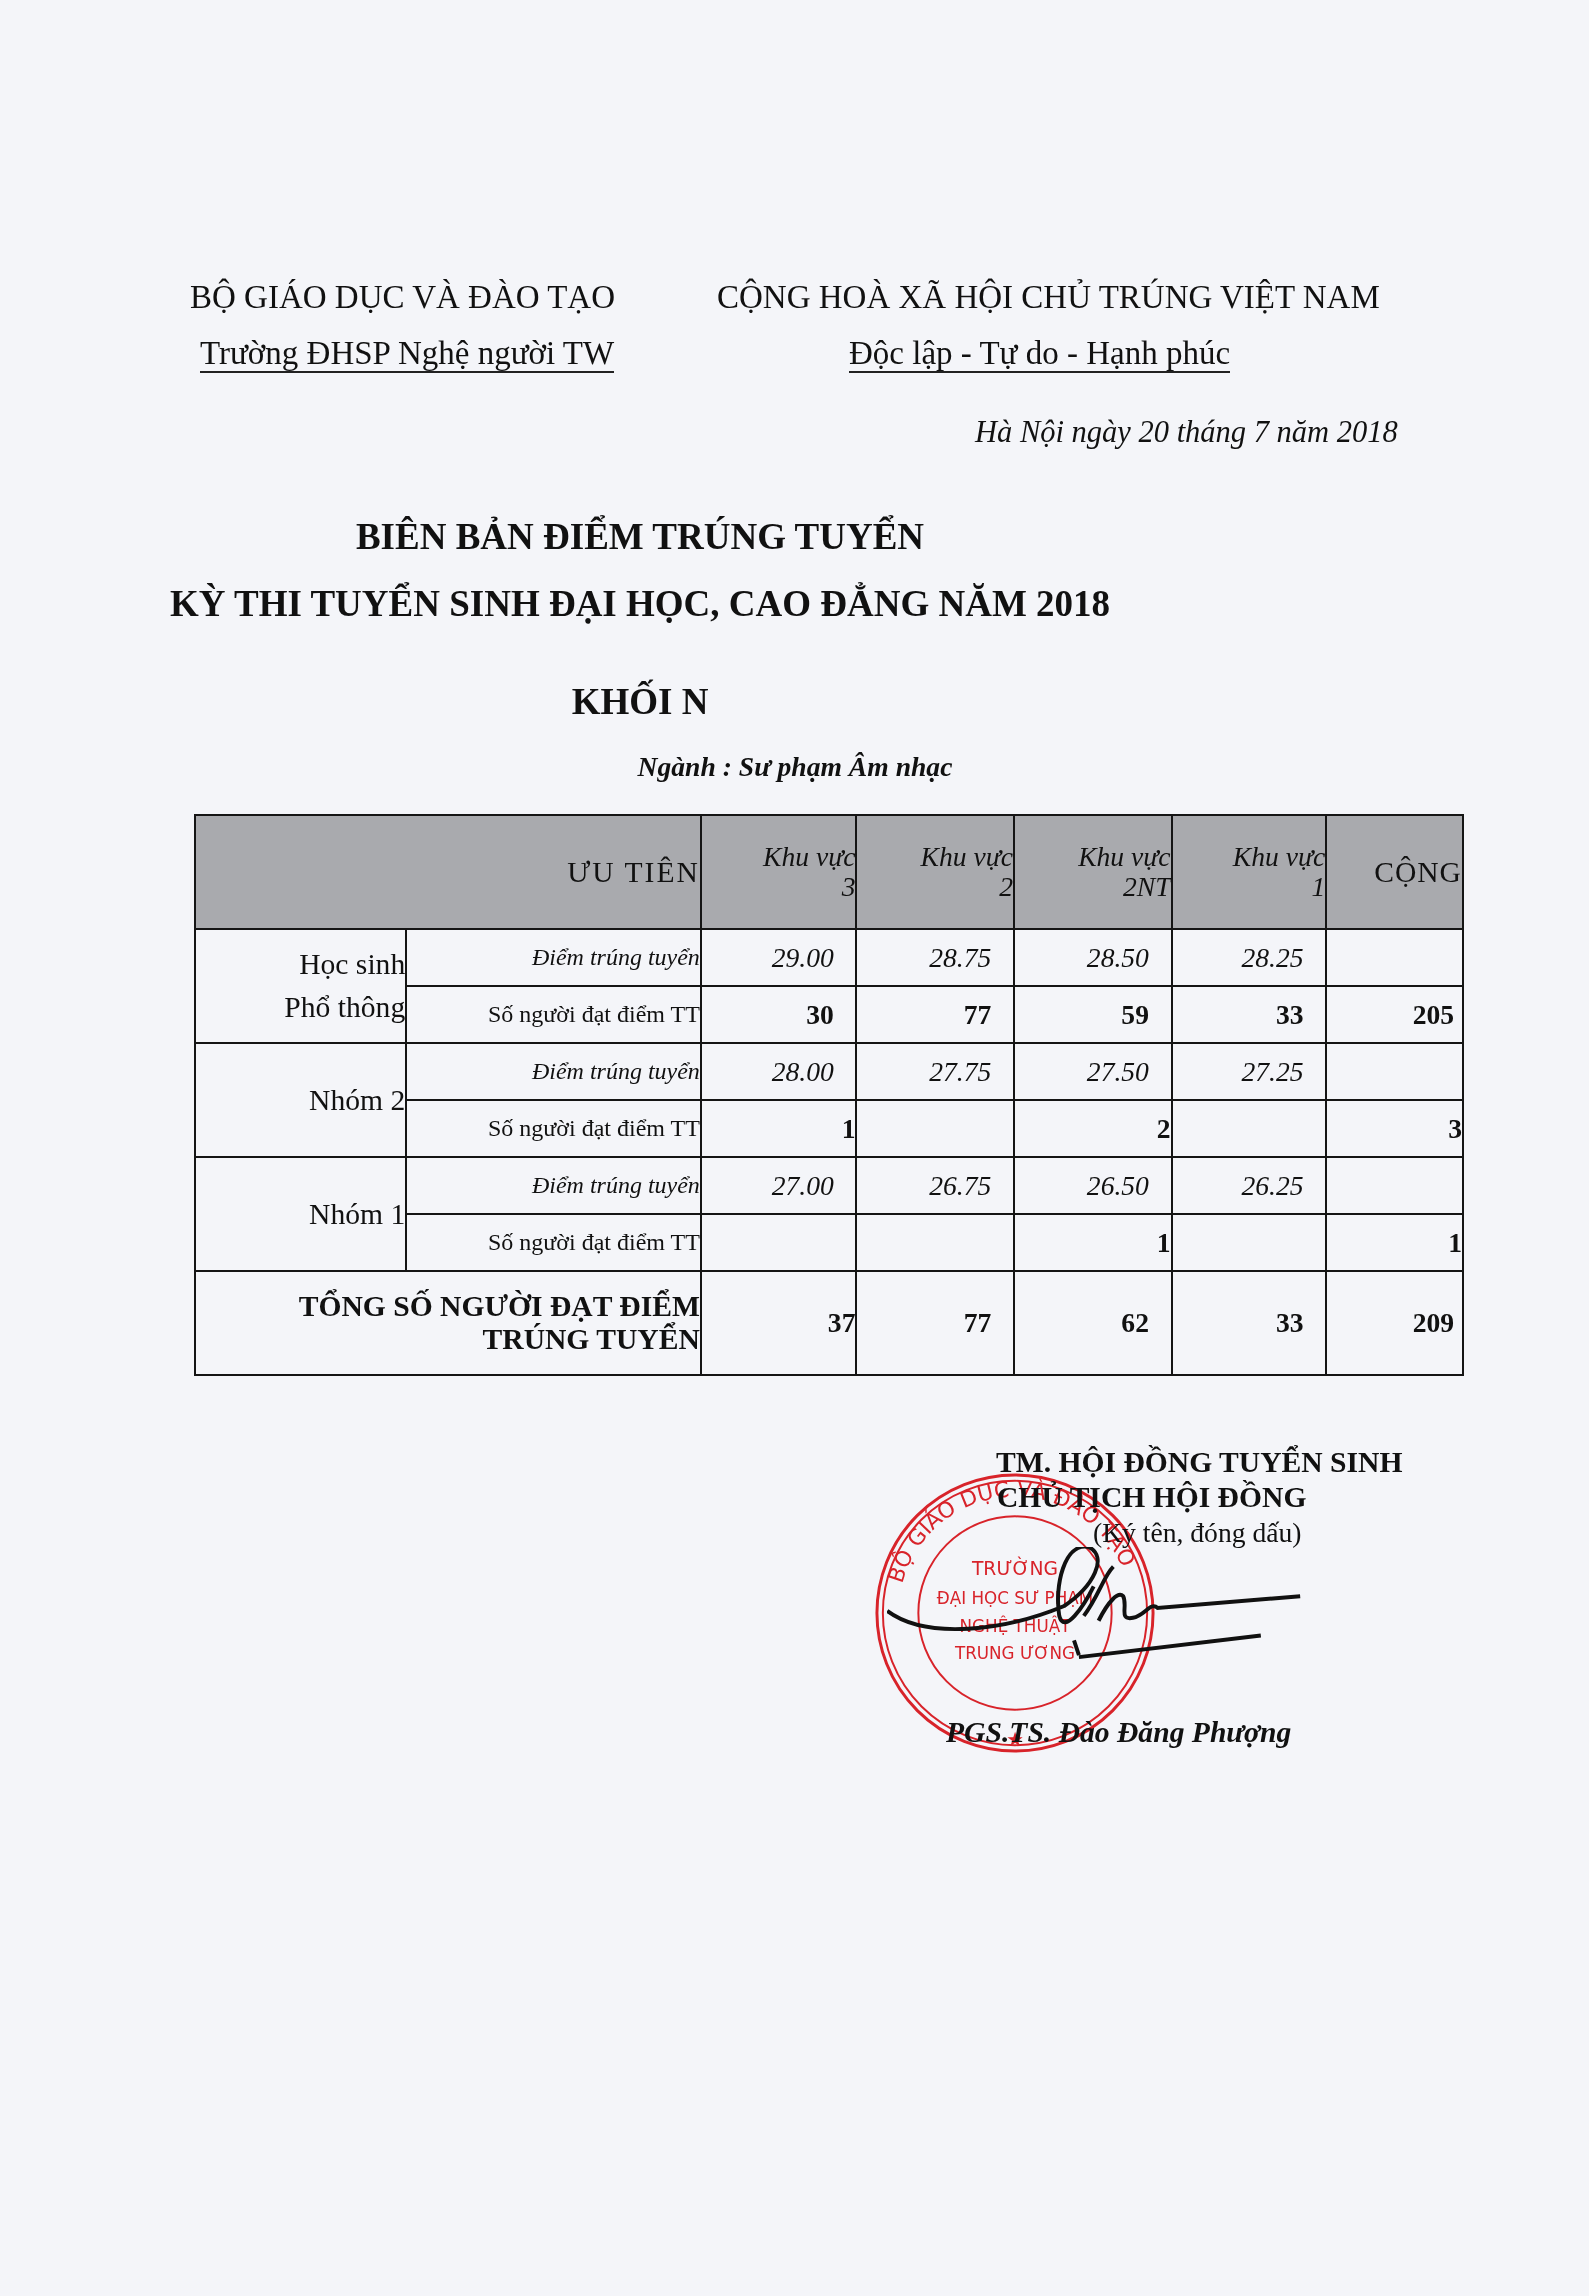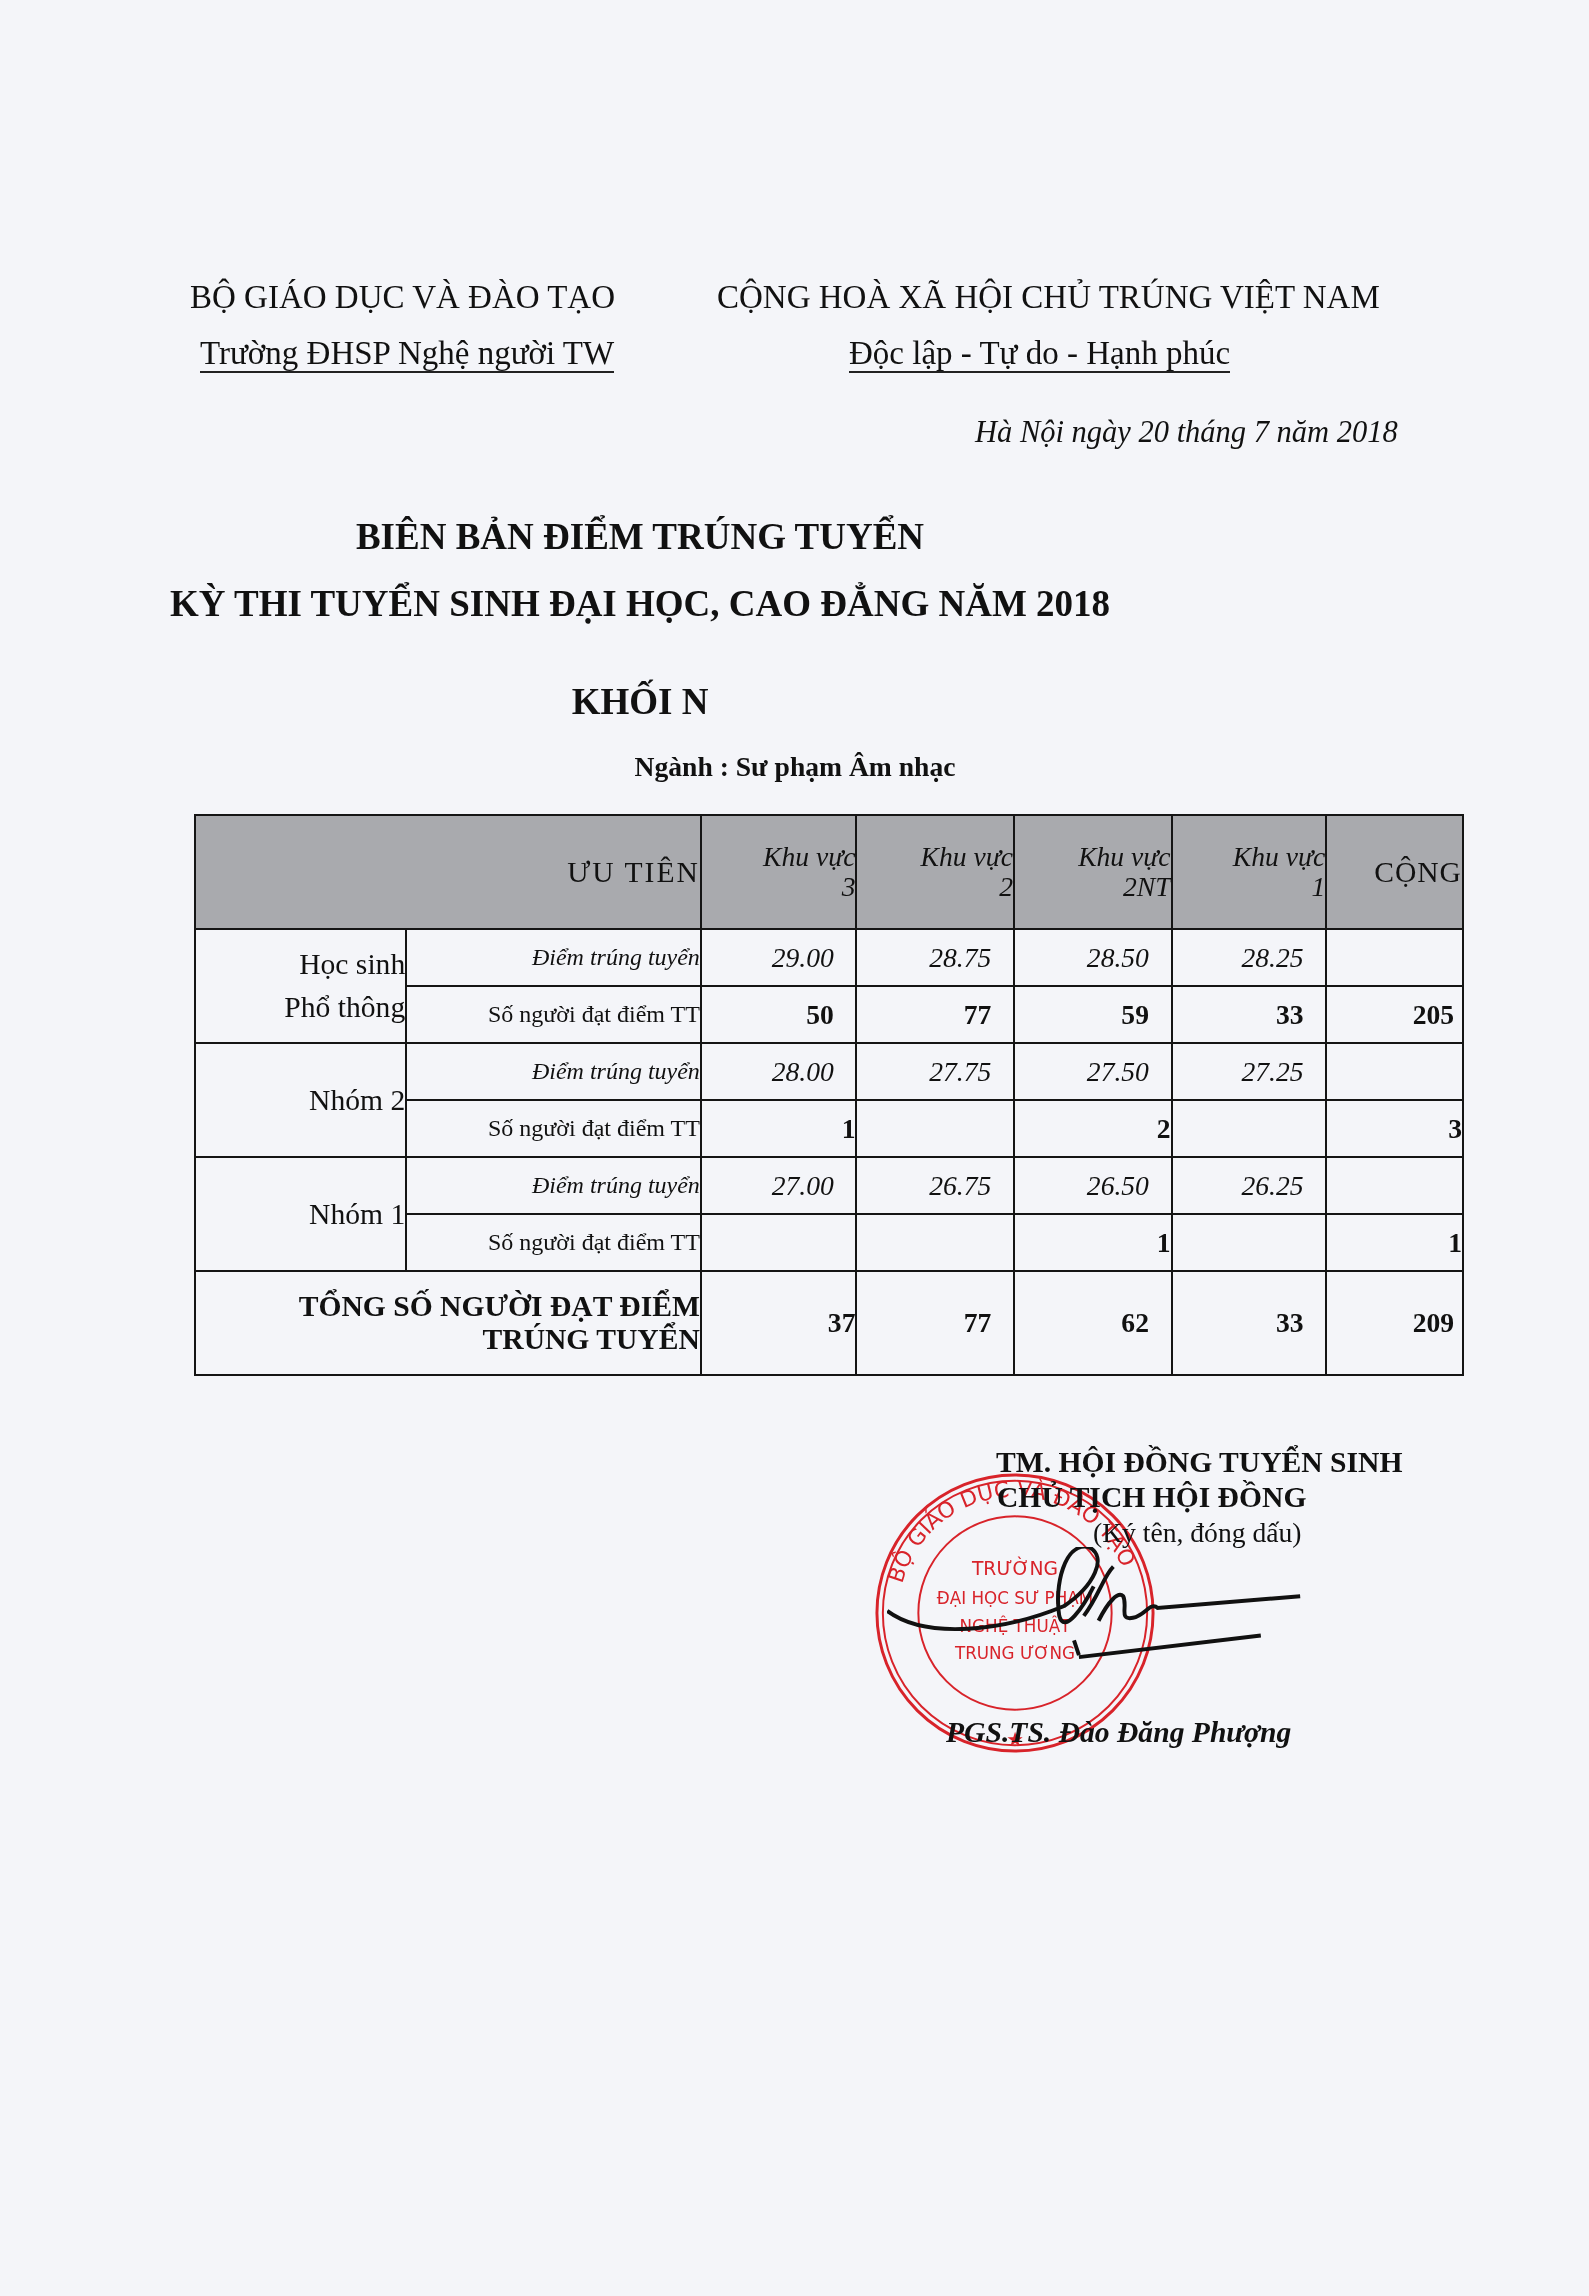--- a/index.html
+++ b/index.html
@@ -10,7 +10,7 @@
   .ul { border-bottom:2px solid #222; }
   .date { font-style:italic; font-size:30.5px; }
   .title { font-weight:bold; font-size:37px; left:0; width:1280px; text-align:center; }
-  .nganh { font-weight:bold; font-size:27.6px; left:0; width:1590px; text-align:center; }
+  .nganh { font-style:italic; font-weight:bold; font-size:27.6px; left:0; width:1590px; text-align:center; }
 
   table.grid { position:absolute; left:194px; top:814px; border-collapse:collapse; width:1270px; }
   table.grid td, table.grid th { border:2.5px solid #151515; padding:0;text-align:right; }

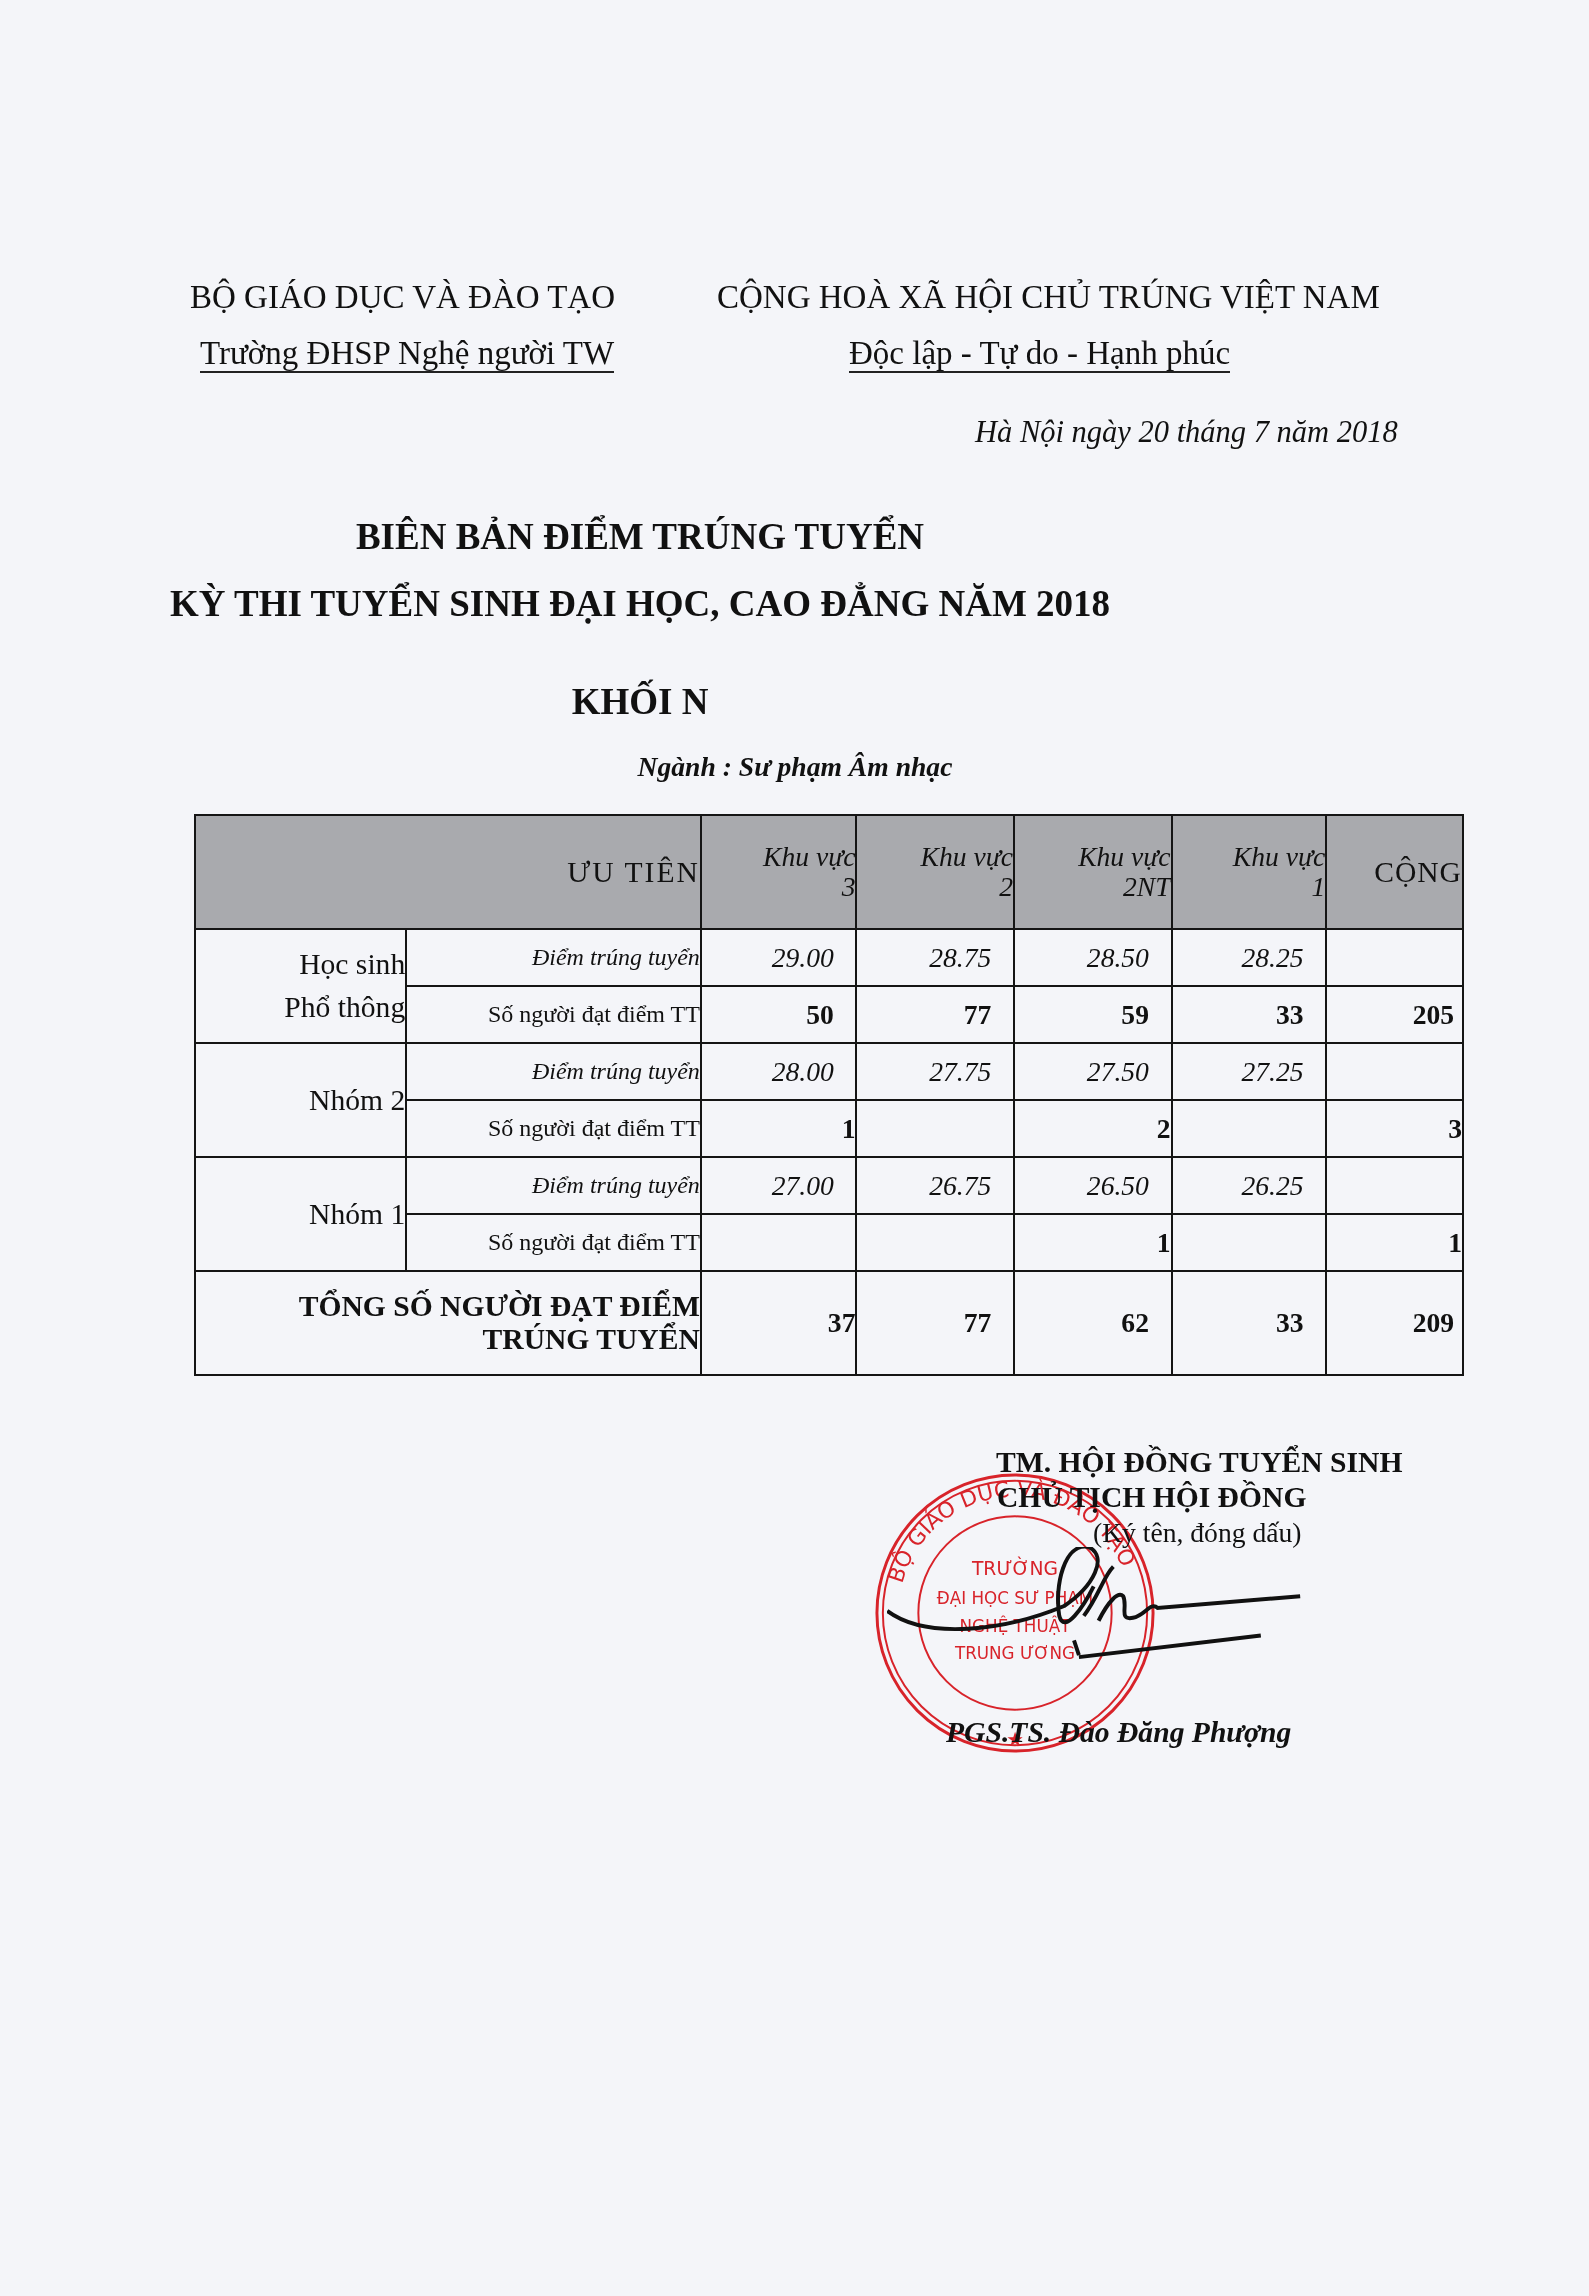--- a/index.html
+++ b/index.html
@@ -90,7 +90,7 @@
   </tr>
   <tr>
     <td class="lab">Số người đạt điểm TT</td>
-    <td class="num b" style="padding-right:21.7px">50</td>
+    <td class="num b" style="padding-right:21.7px">30</td>
     <td class="num b" style="padding-right:21.7px">77</td>
     <td class="num b" style="padding-right:21.7px">59</td>
     <td class="num b" style="padding-right:21.7px">33</td>

